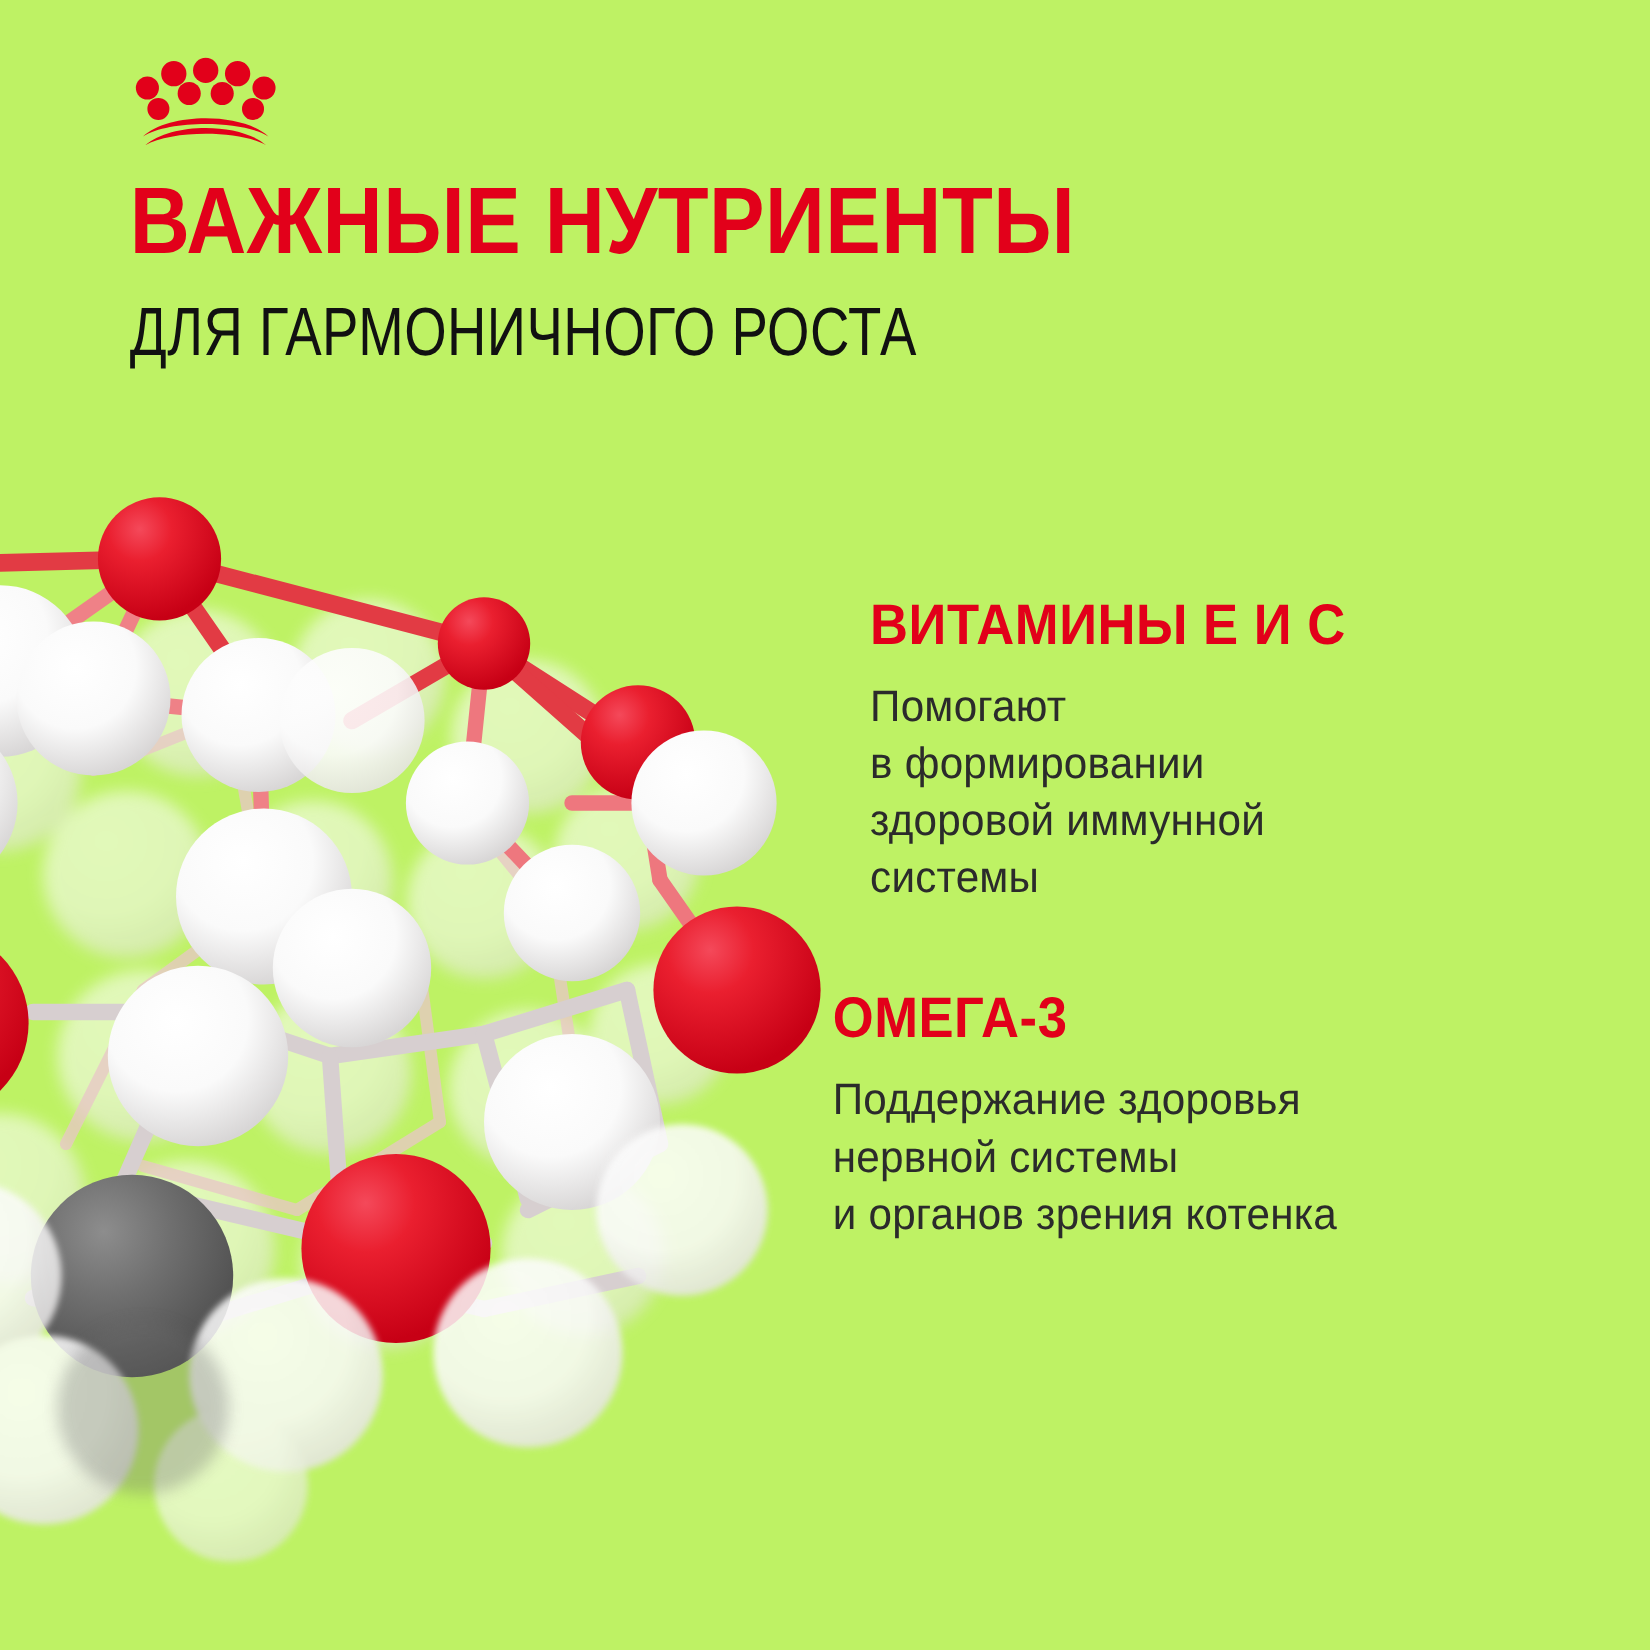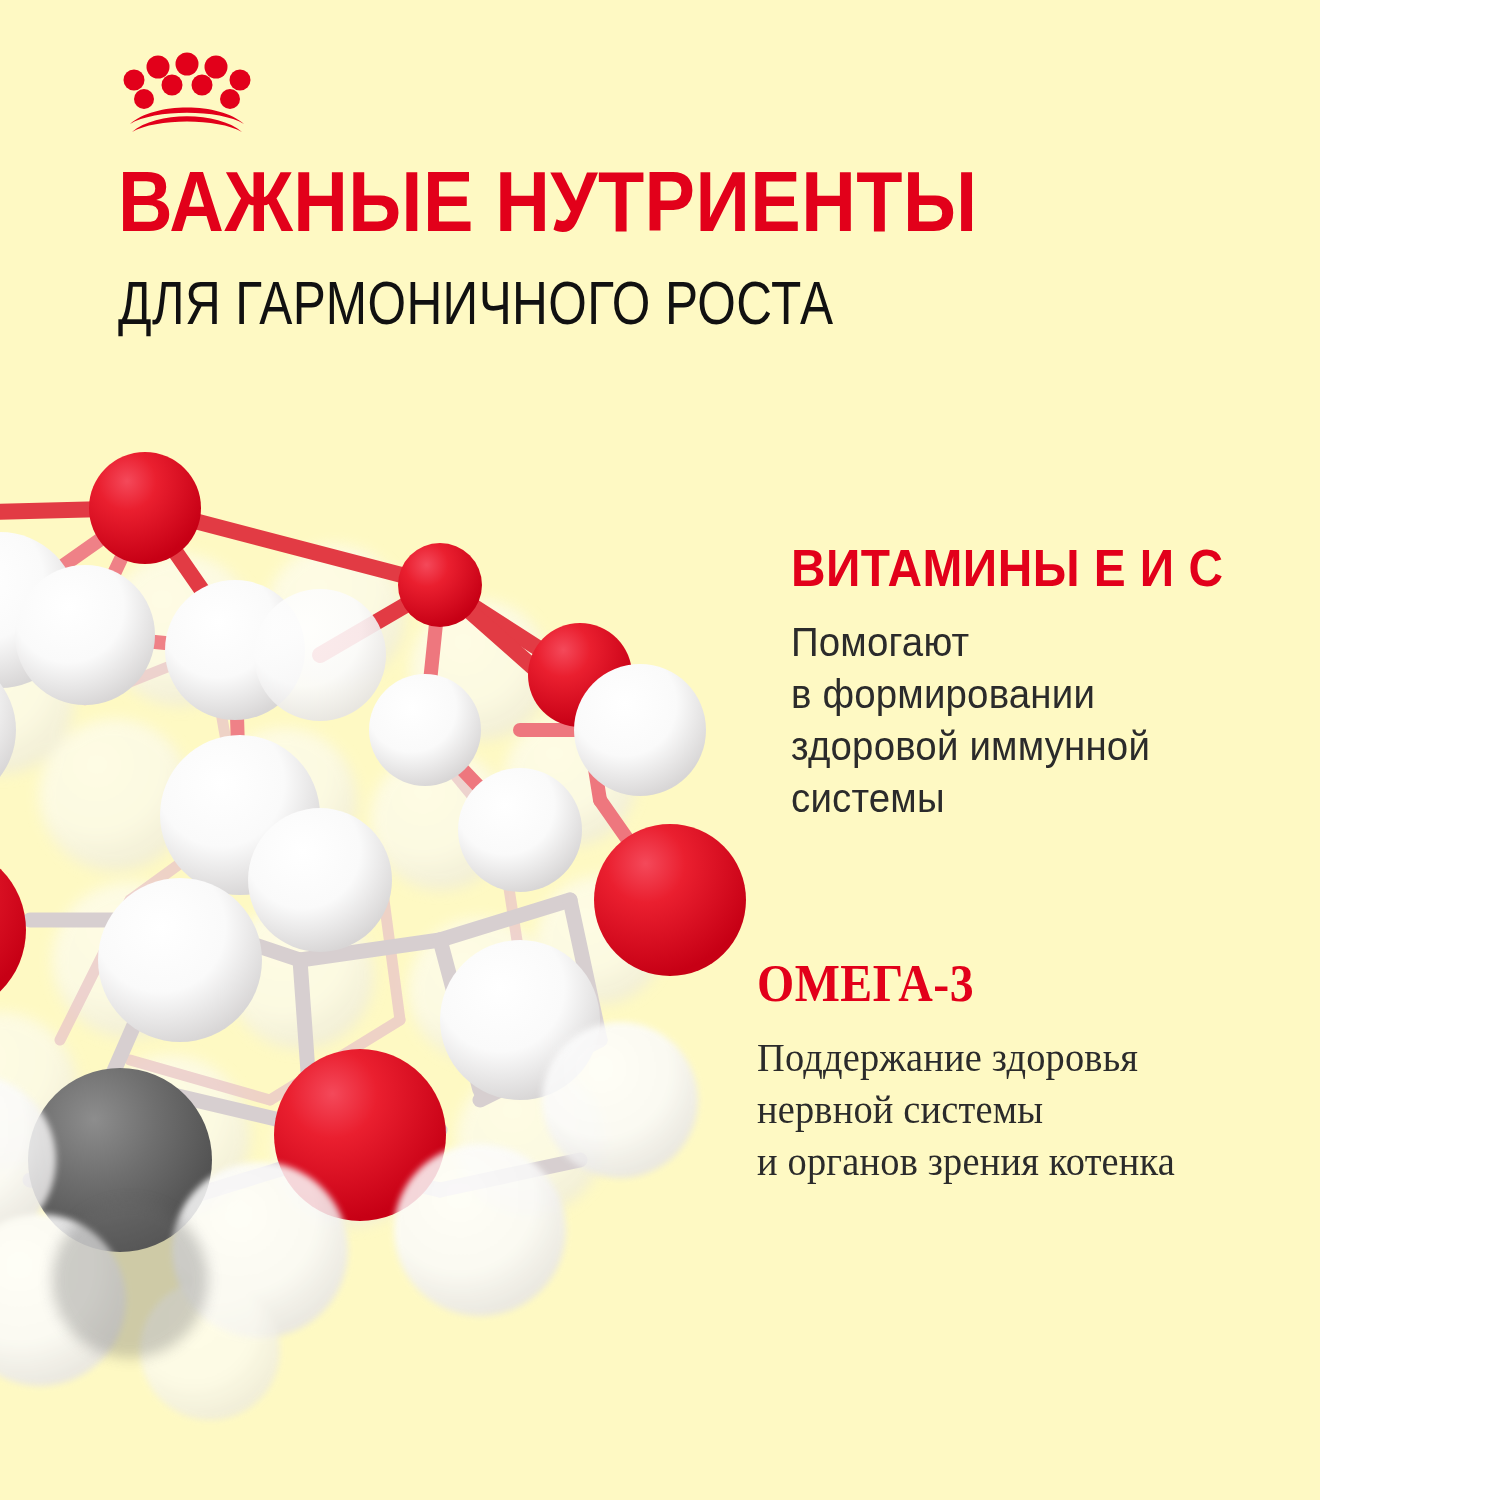--- a/index.html
+++ b/index.html
@@ -10,7 +10,7 @@
     overflow:hidden;
     position:relative;
   }
-  #stage{position:relative;width:1320px;height:1500px;background:#fef9c3;}
+  #stage{position:relative;width:1500px;height:1500px;background:#bef264;}
 
   
   .logo{position:absolute;left:112px;top:52px;width:150px;height:80px;}

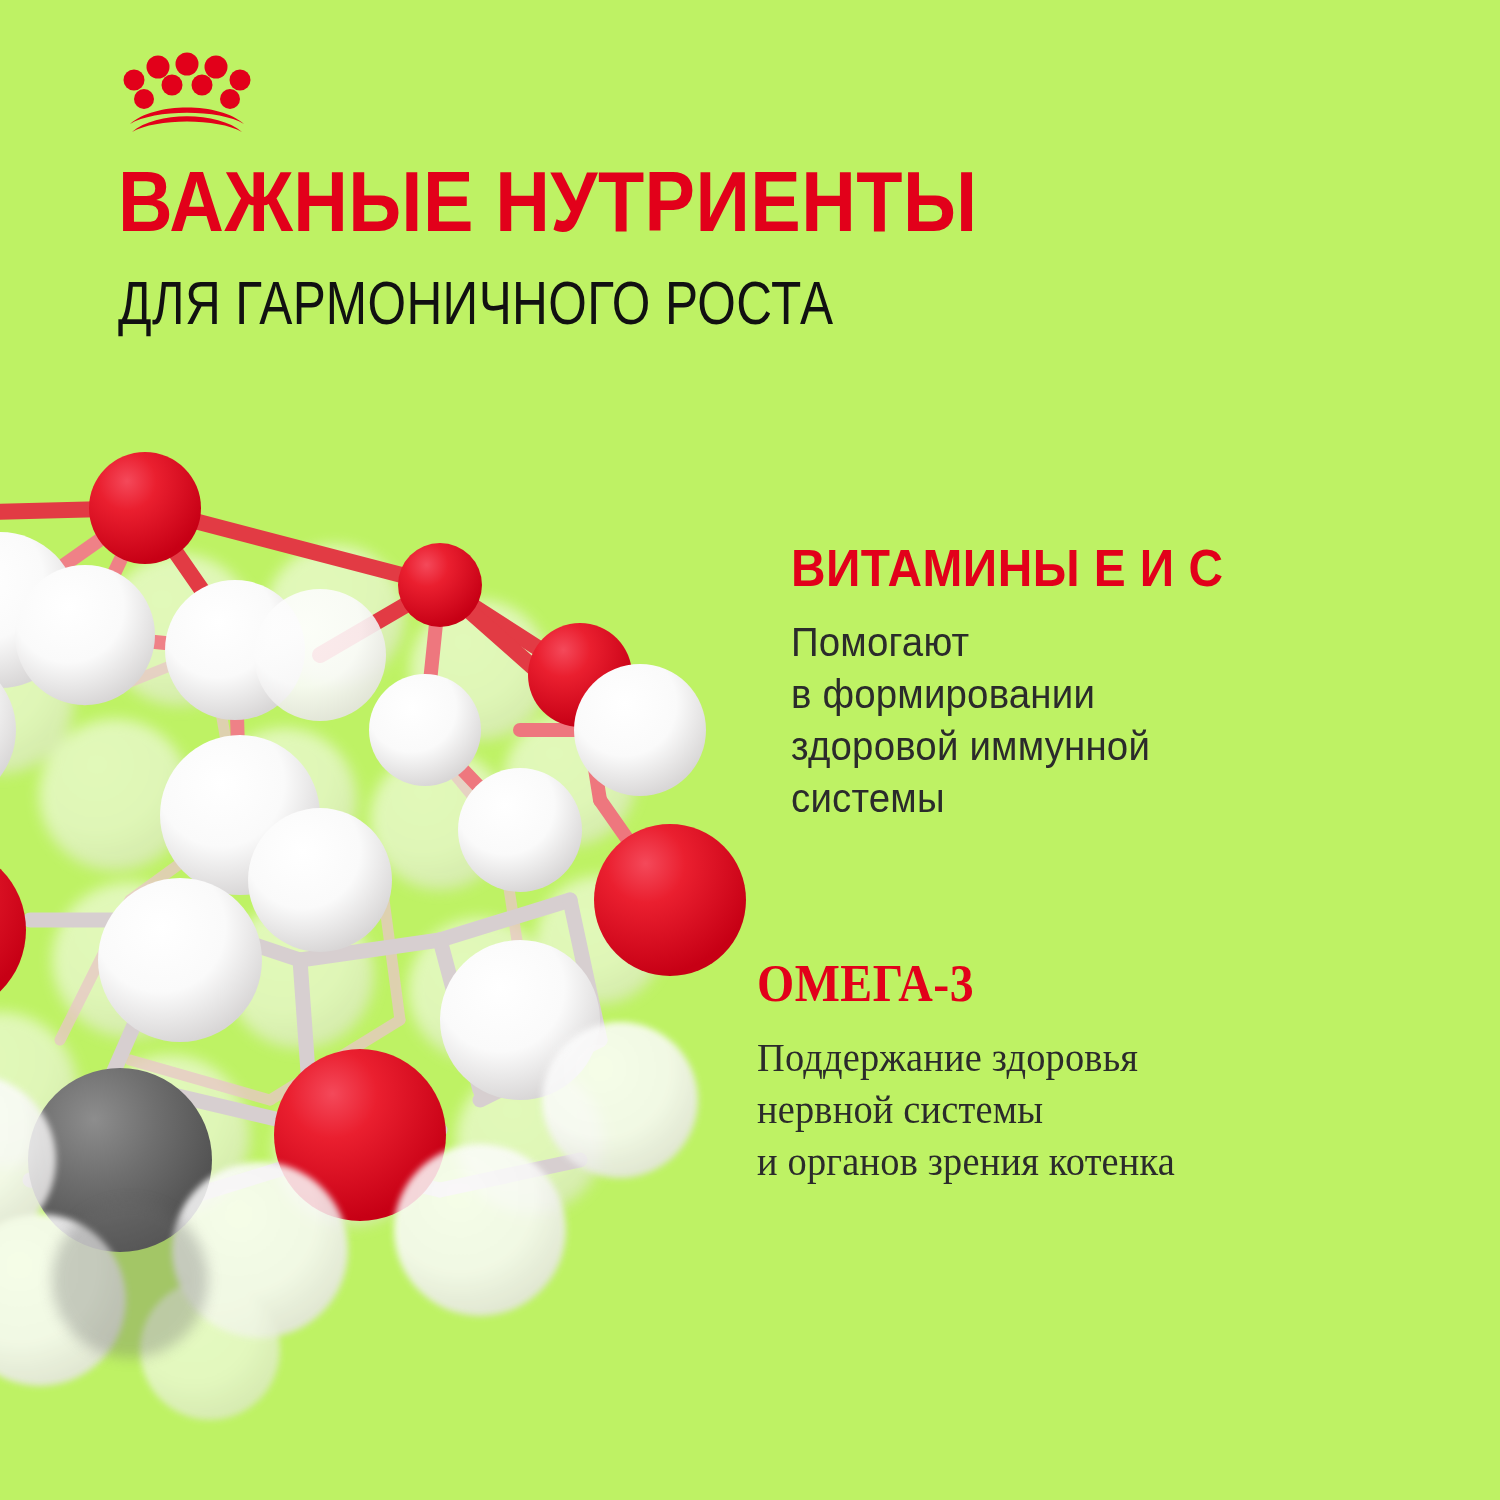--- a/index.html
+++ b/index.html
@@ -54,7 +54,7 @@
   .block-body div{white-space:nowrap;}
 
   #block-vitamins{top:542px;margin-left:34px;}
-  #block-omega{top:958px;font-family:Liberation Serif, serif;}
+  #block-omega{top:900px;}
 
   
   .molecule{position:absolute;left:-120px;top:400px;width:900px;height:1050px;}

